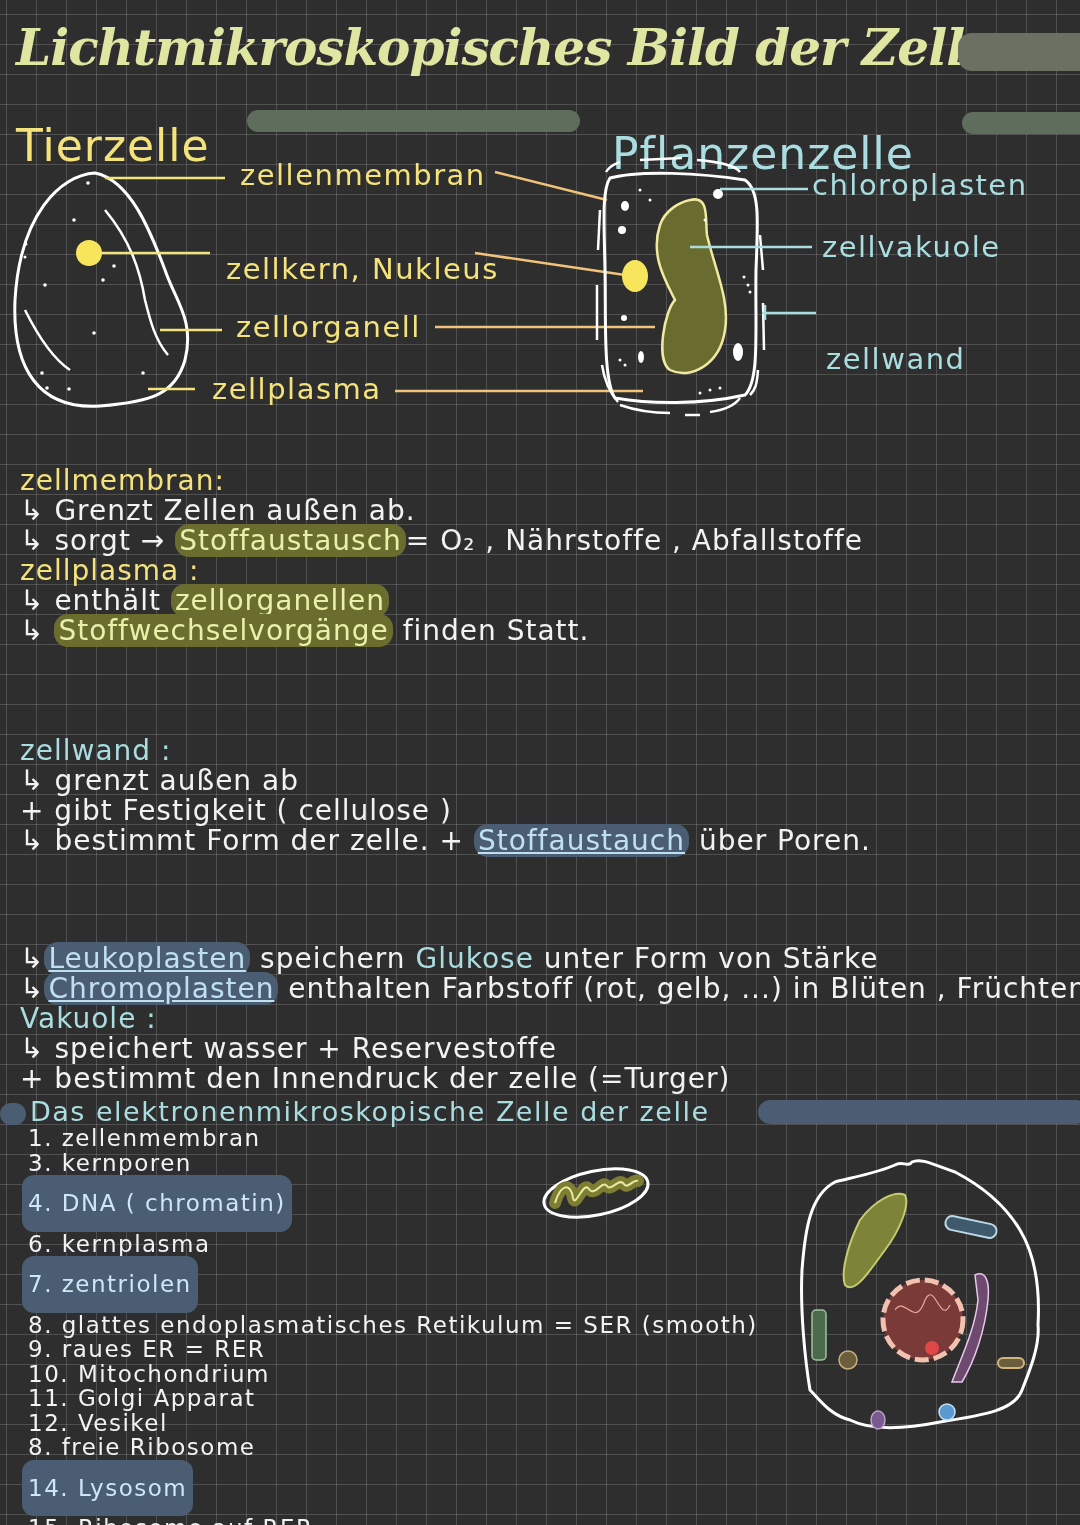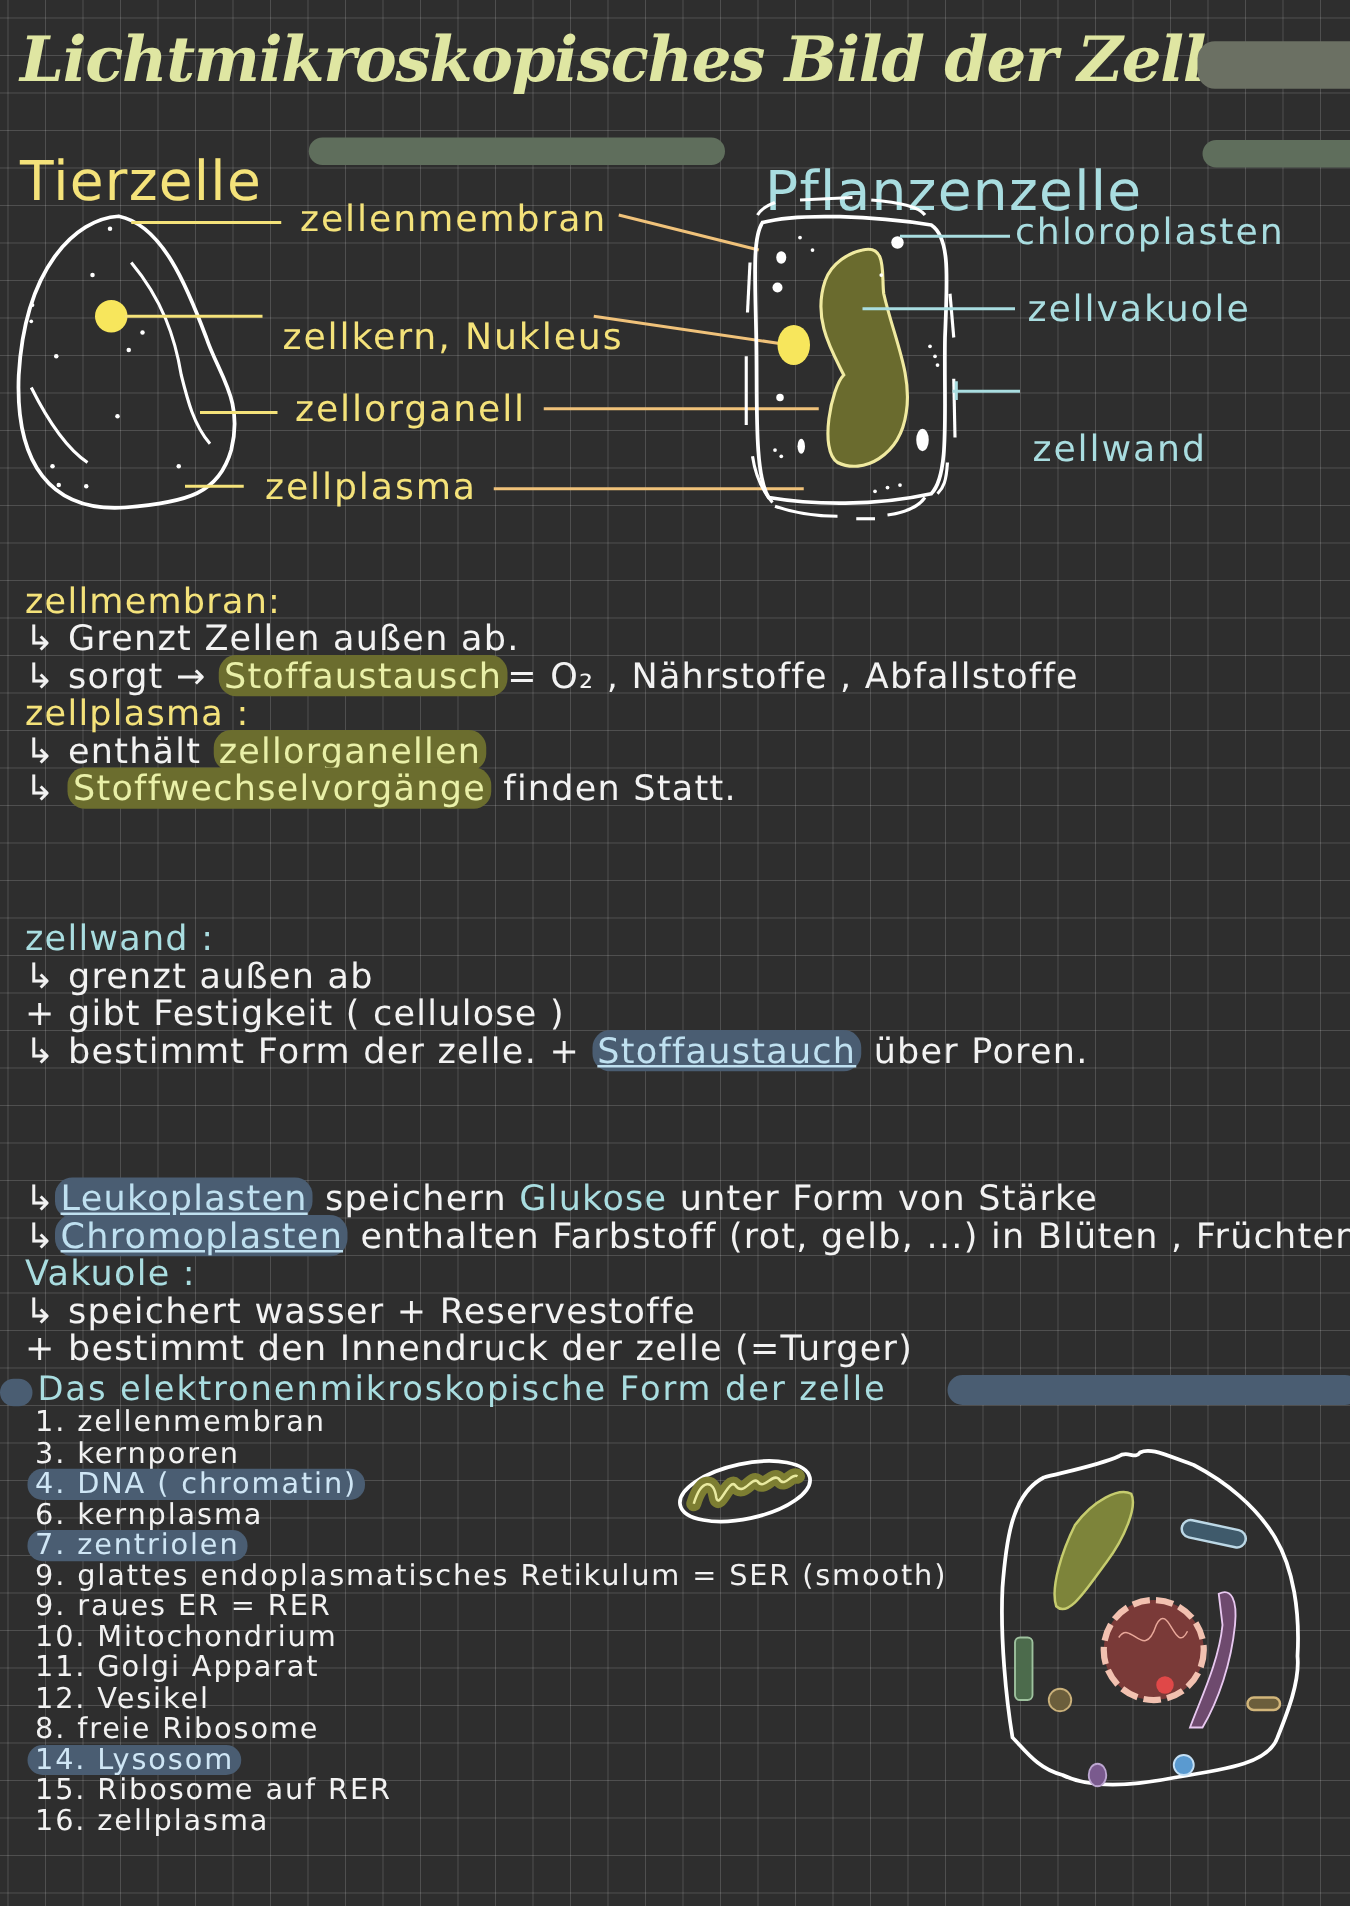--- a/index.html
+++ b/index.html
@@ -156,7 +156,7 @@
 </div>
 
 <div class="bar" style="left:0;top:1103px;width:26px;height:22px;background:#4a5d72;"></div>
-<div class="abs" style="left:30px;top:1096px;font-size:27px;letter-spacing:1.5px;color:#a9dde0;">Das elektronenmikroskopische Form der zelle</div>
+<div class="abs" style="left:30px;top:1096px;font-size:27px;letter-spacing:1.5px;color:#a9dde0;">Das elektronenmikroskopische Zelle der zelle</div>
 <div class="bar" style="left:758px;top:1100px;width:330px;height:24px;background:#4a5d72;"></div>
 
 <div class="abs list" style="left:28px;top:1126px;">

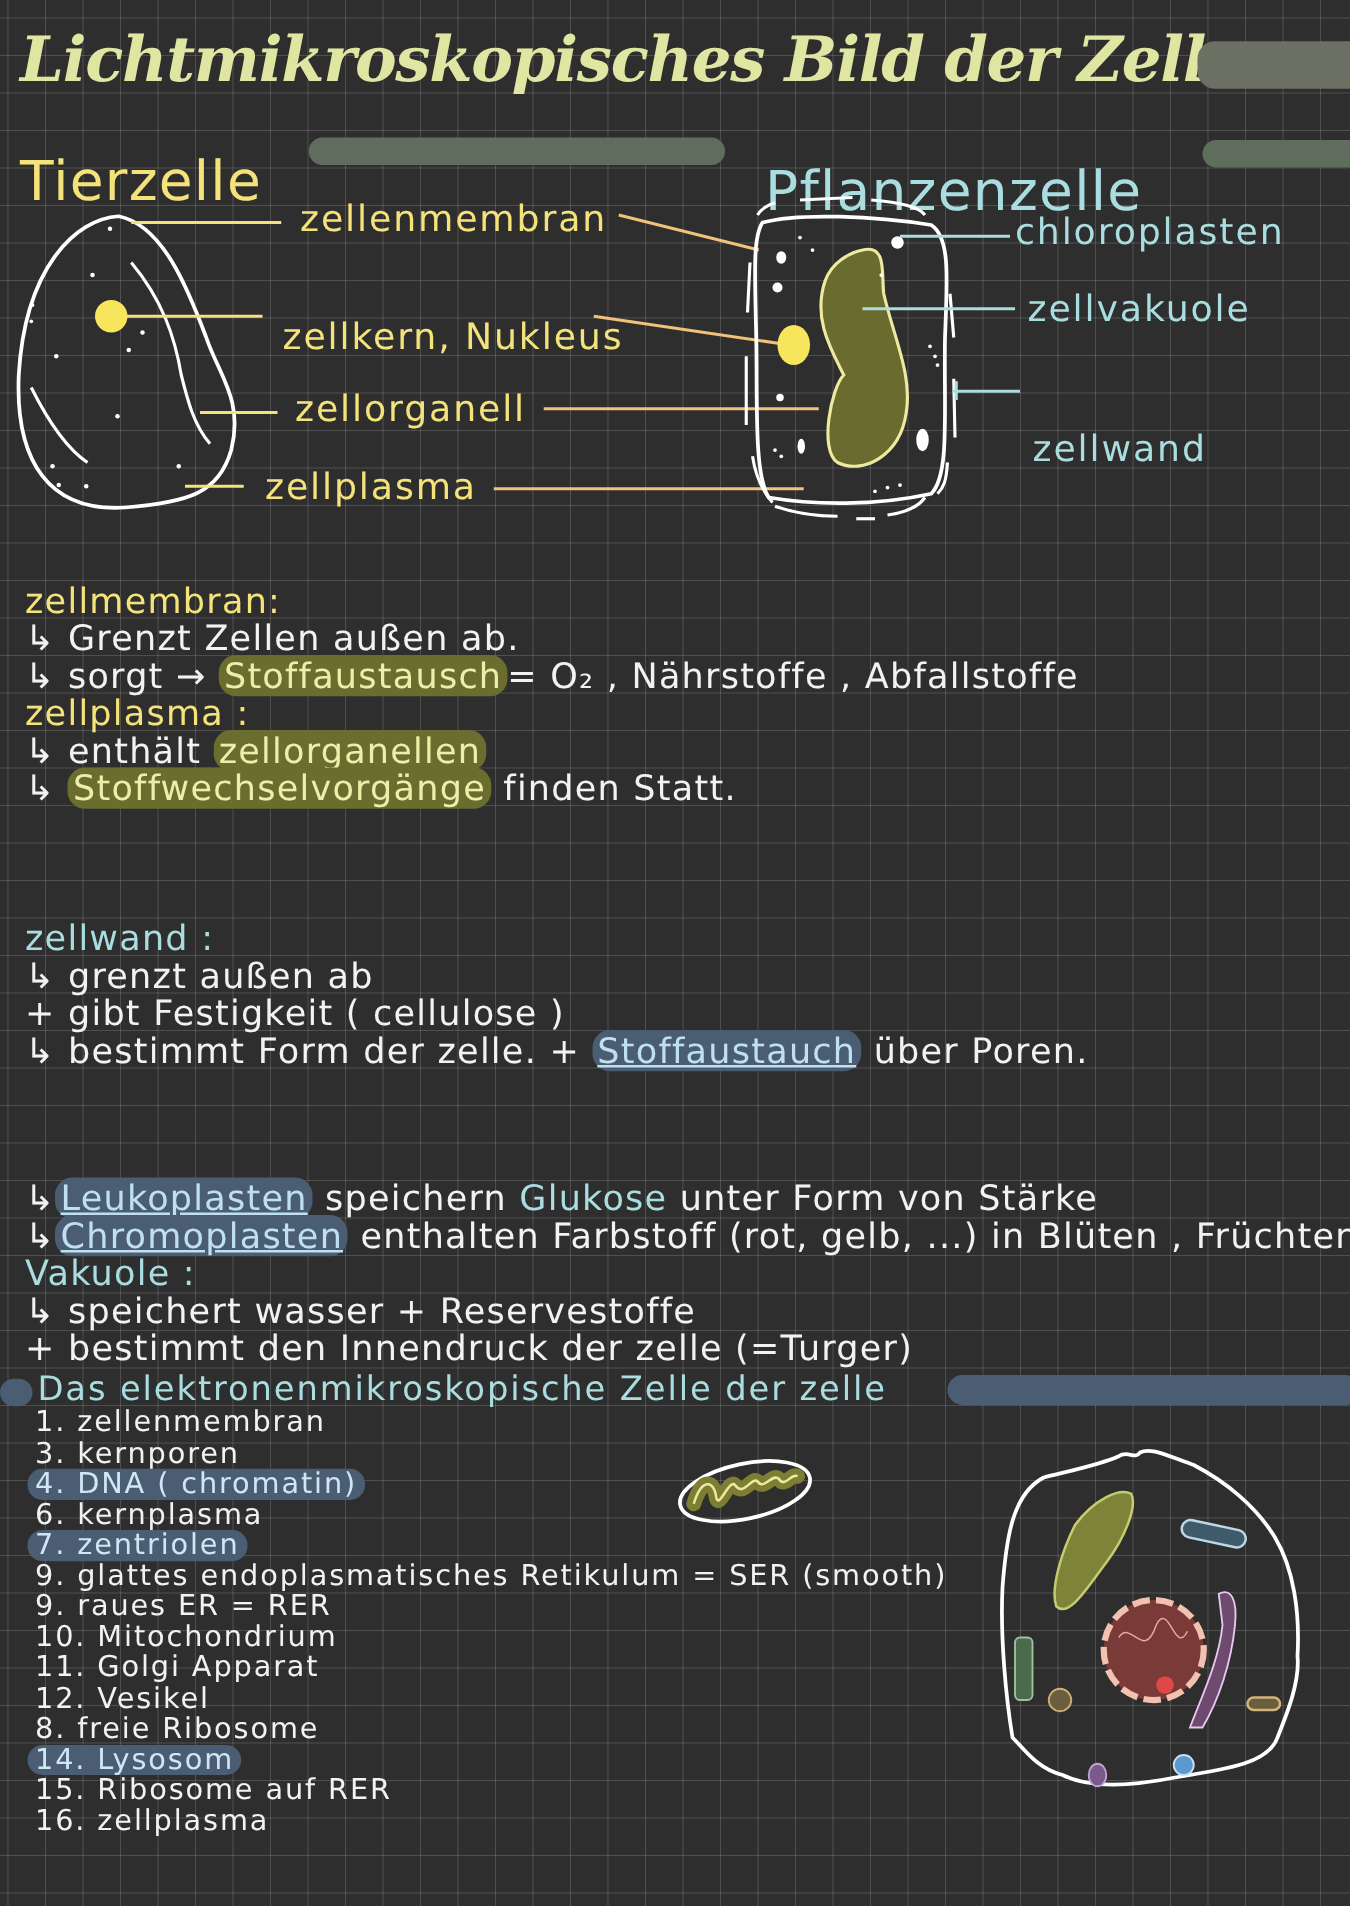--- a/index.html
+++ b/index.html
@@ -27,7 +27,7 @@
   .txt-cyan { color:#a9dde0; }
   .list { font-size:23px; line-height:24.5px; letter-spacing:1.5px; }
   .list-item { display:block; }
-  .list-item.hl { background:#4a5d72; color:#cfe6f5; border-radius:12px; display:inline-block; padding:0 6px; margin-left:-6px; }
+  .list-item.hl { background:#4a5d72; color:#cfe6f5; border-radius:12px; display:inline-block; padding:16px 6px; margin-left:-6px; }
   svg { position:absolute; overflow:visible; }
 </style>
 </head>

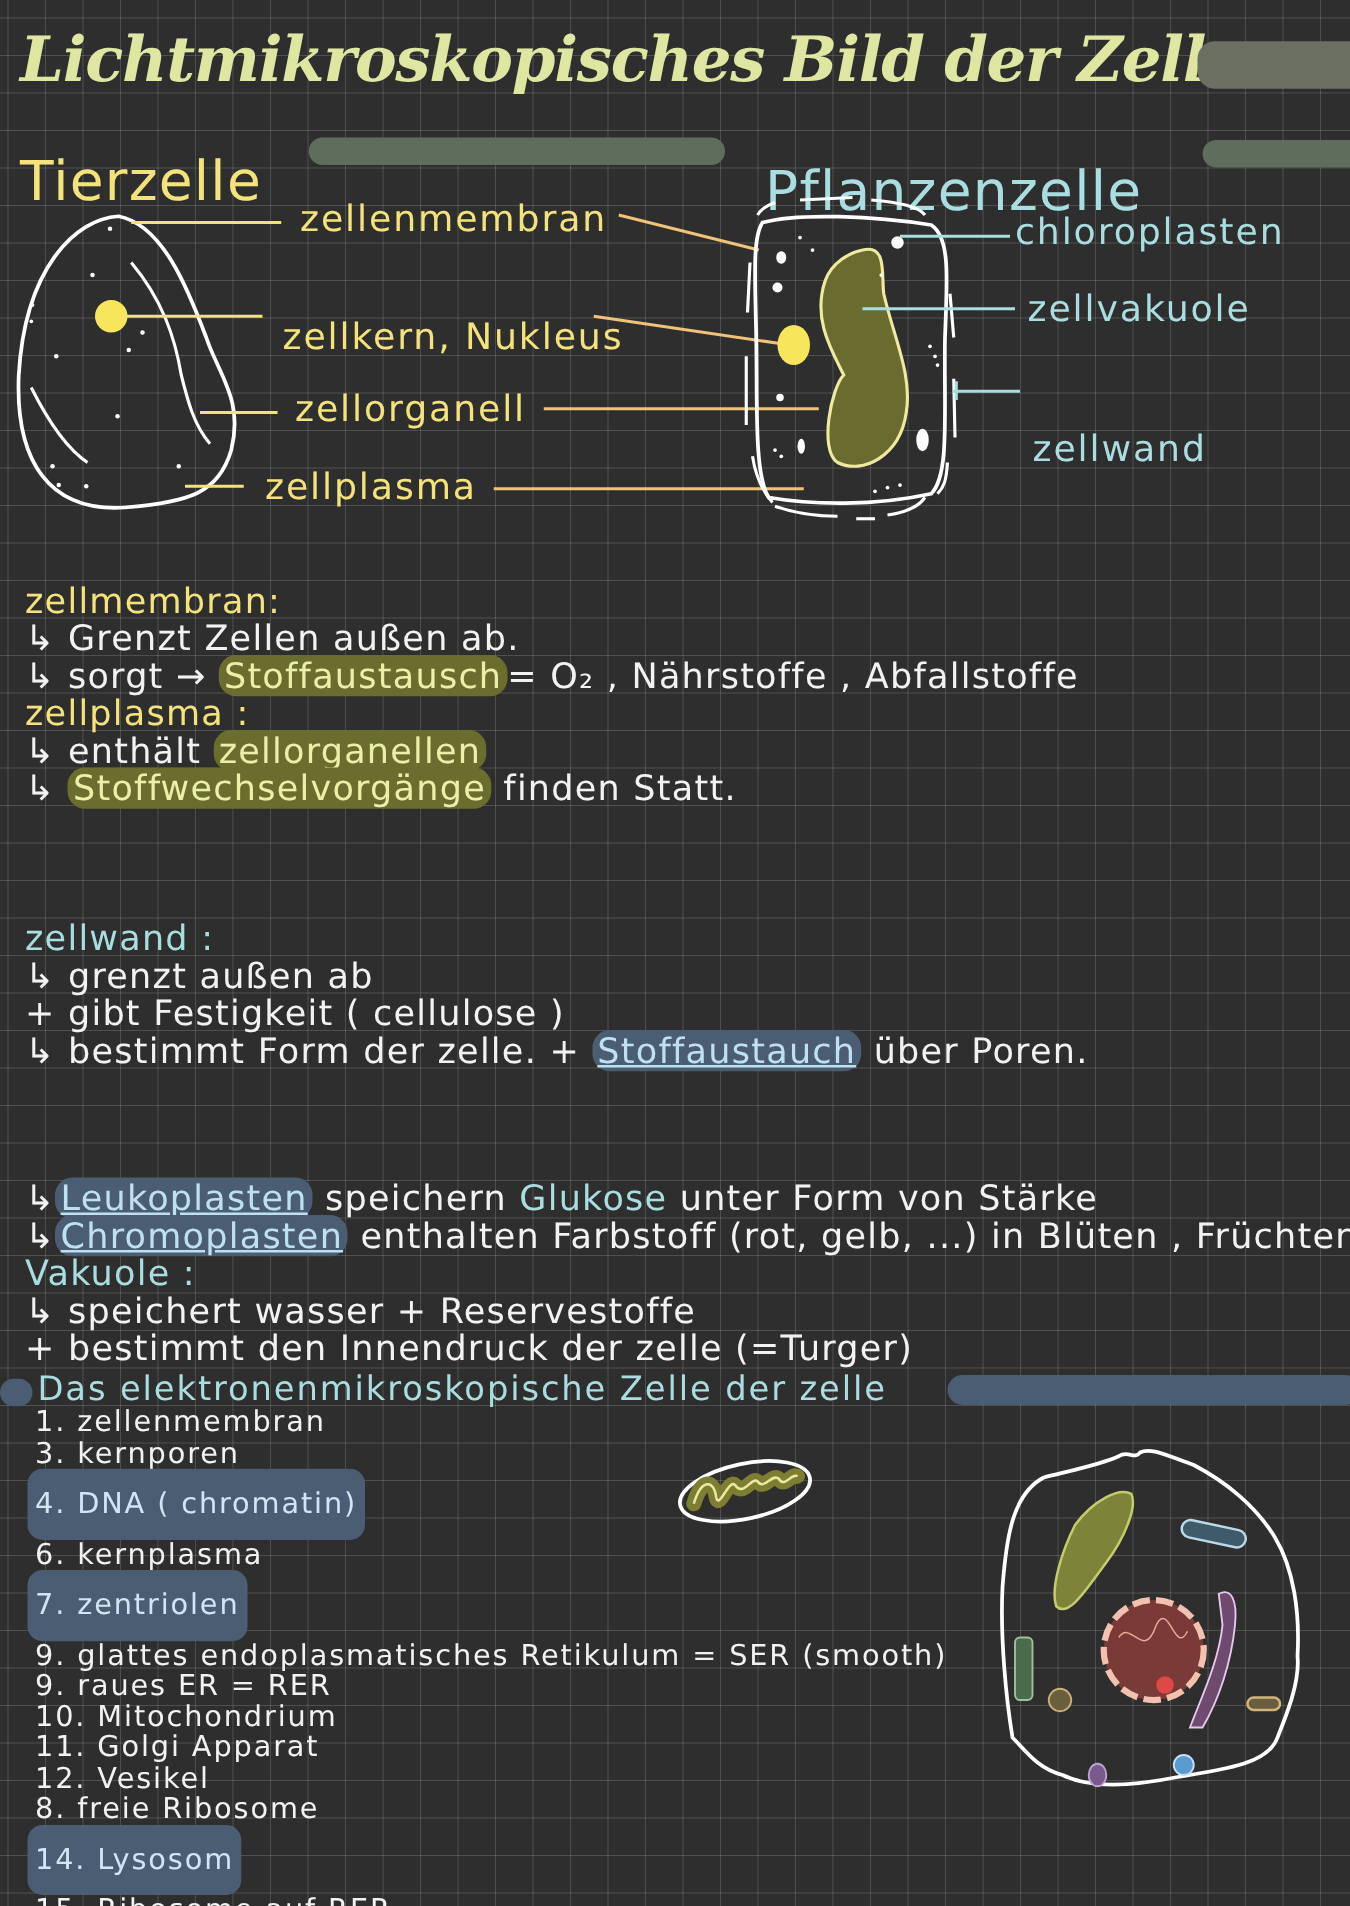--- a/index.html
+++ b/index.html
@@ -165,7 +165,7 @@
   <div><span class="list-item hl">4. DNA ( chromatin)</span></div>
   <span class="list-item">6. kernplasma</span>
   <div><span class="list-item hl">7. zentriolen</span></div>
-  <span class="list-item">9. glattes endoplasmatisches Retikulum = SER (smooth)</span>
+  <span class="list-item">8. glattes endoplasmatisches Retikulum = SER (smooth)</span>
   <span class="list-item">9. raues ER = RER</span>
   <span class="list-item">10. Mitochondrium</span>
   <span class="list-item">11. Golgi Apparat</span>

